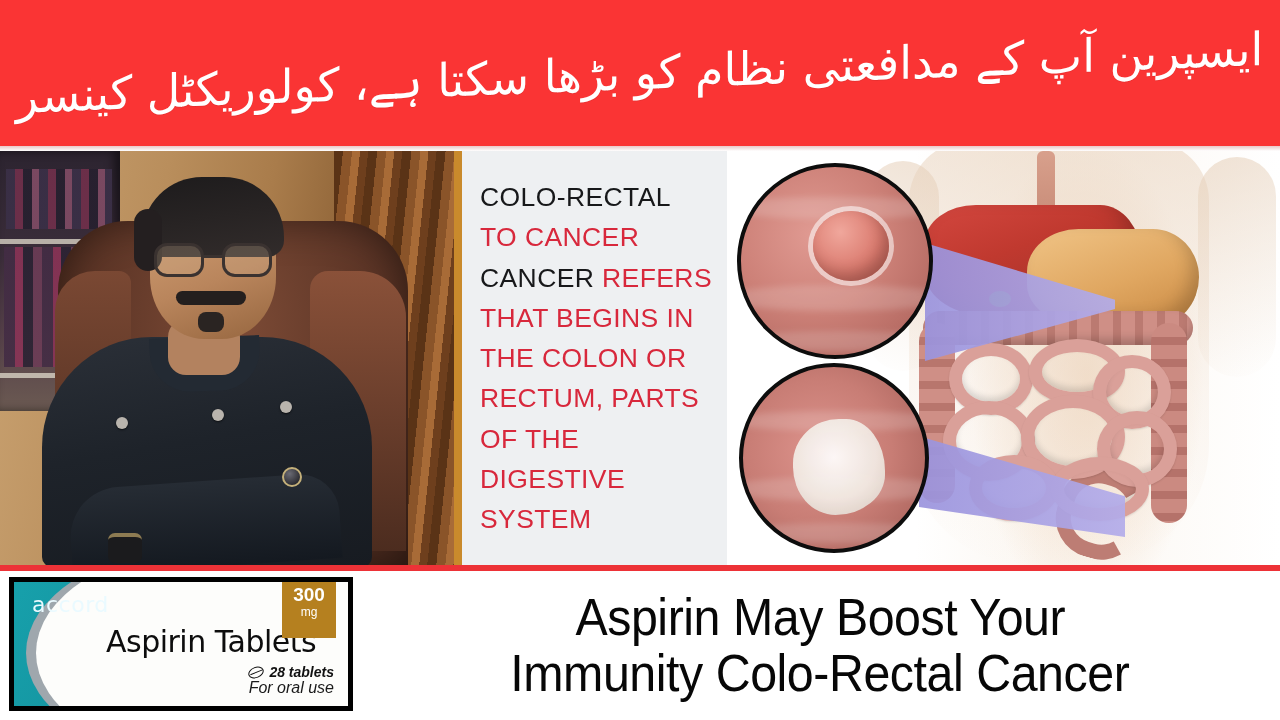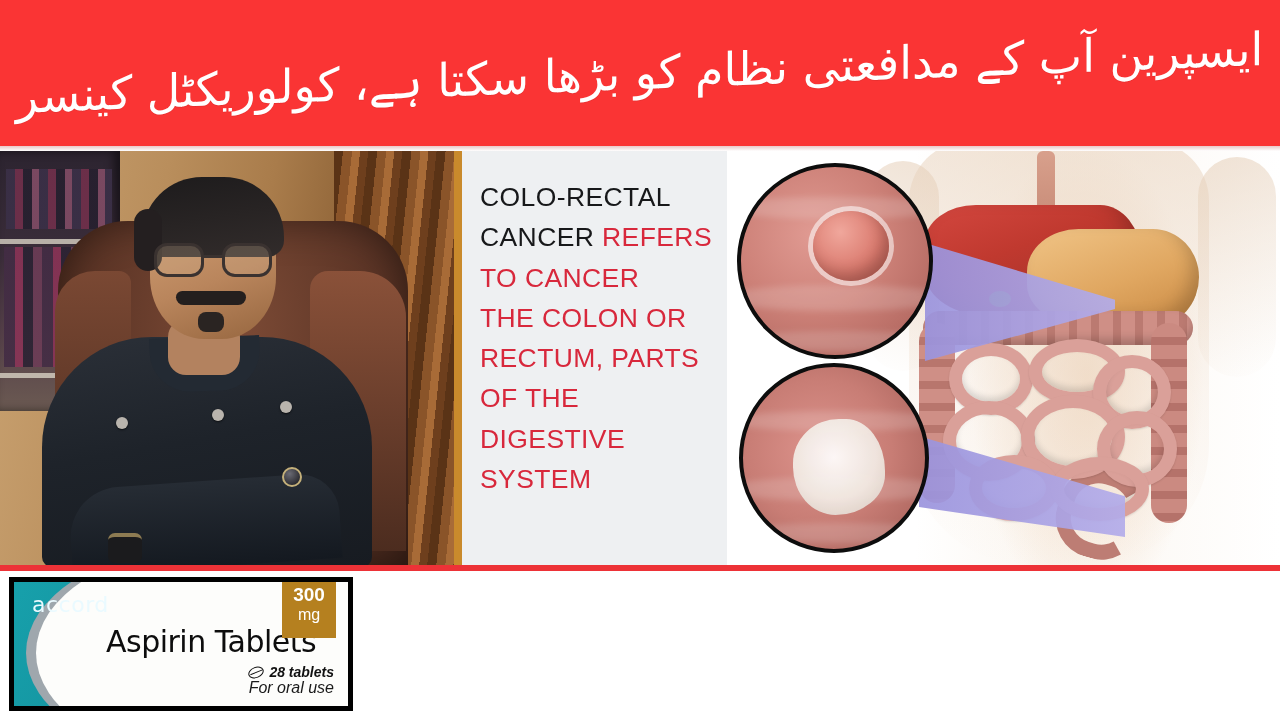--- a/index.html
+++ b/index.html
@@ -415,8 +415,8 @@
 
   <div class="textpanel">
     <div class="tp-line tp-head">COLO-RECTAL</div>
+    <div class="tp-line">TO CANCER</div>
     <div class="tp-line"><span class="tp-head">CANCER </span><span>REFERS</span></div>
-    <div class="tp-line">TO CANCER</div>
     <div class="tp-line">THE COLON OR</div>
     <div class="tp-line">RECTUM, PARTS</div>
     <div class="tp-line">OF THE</div>

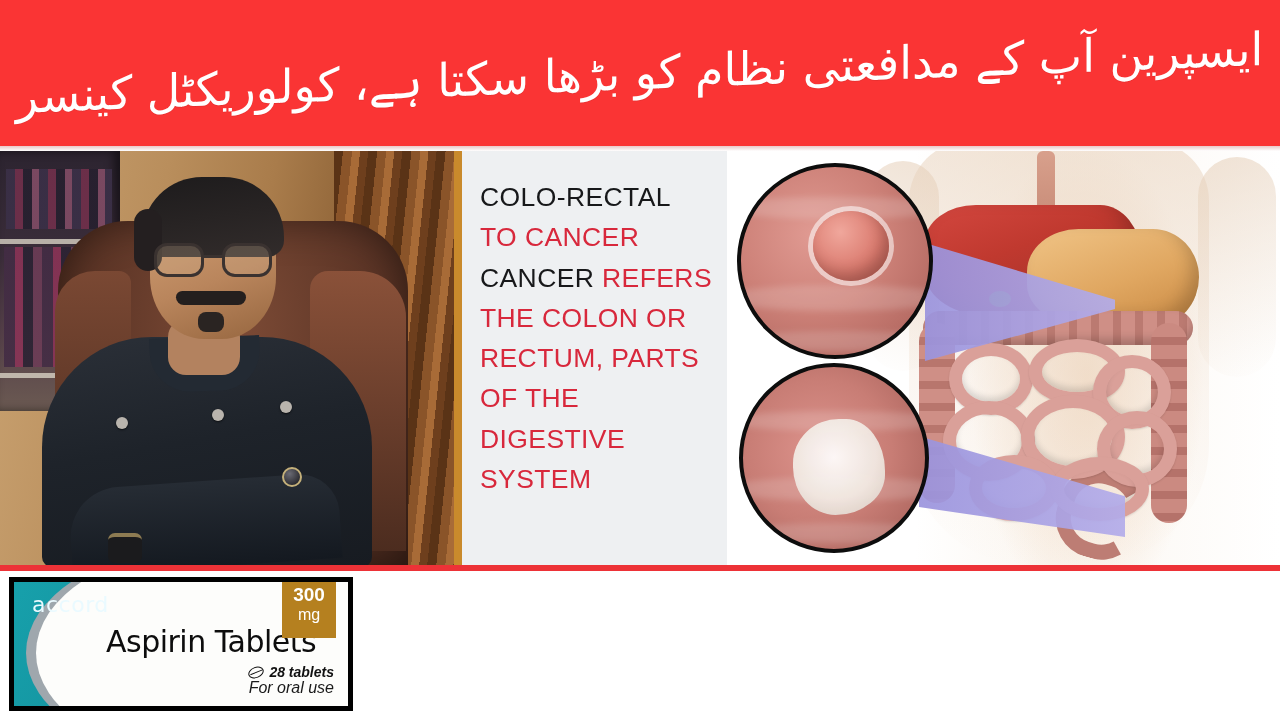--- a/index.html
+++ b/index.html
@@ -417,6 +417,7 @@
     <div class="tp-line tp-head">COLO-RECTAL</div>
     <div class="tp-line">TO CANCER</div>
     <div class="tp-line"><span class="tp-head">CANCER </span><span>REFERS</span></div>
+    <div class="tp-line">THAT BEGINS IN</div>
     <div class="tp-line">THE COLON OR</div>
     <div class="tp-line">RECTUM, PARTS</div>
     <div class="tp-line">OF THE</div>

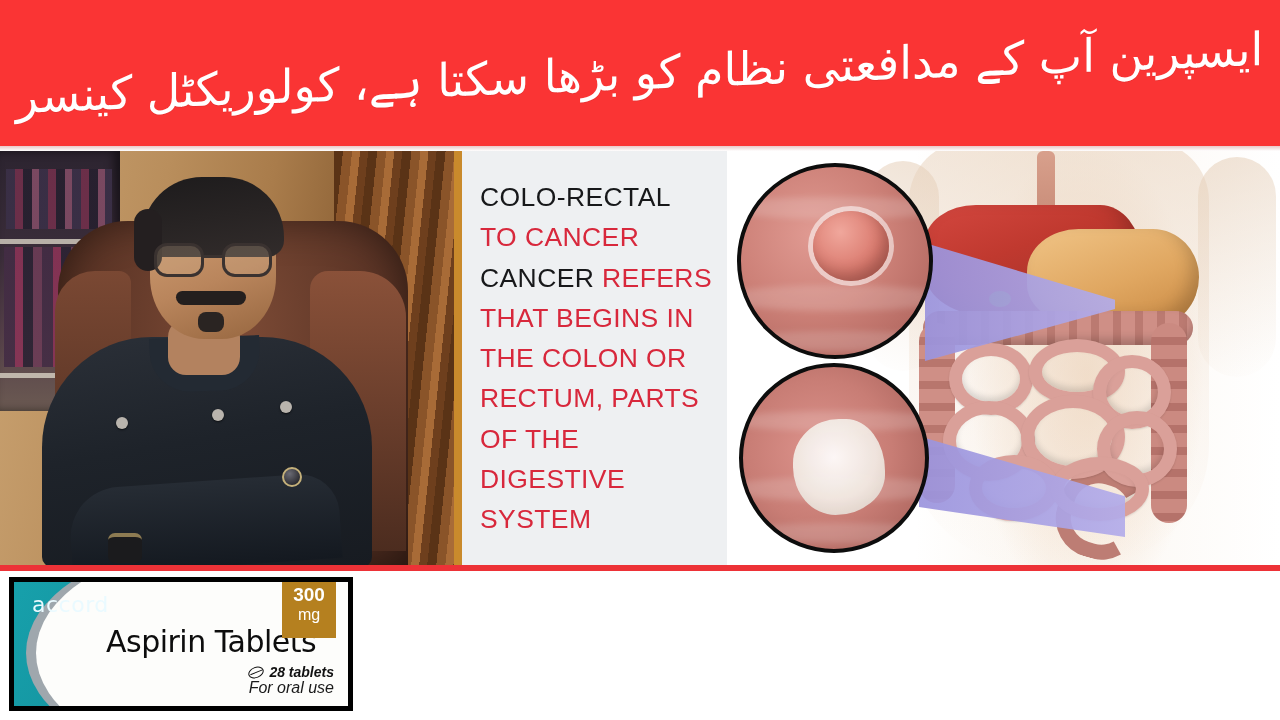--- a/index.html
+++ b/index.html
@@ -338,7 +338,7 @@
     padding-top:3px;
   }
   .pack-dose .n { font-size:19px; font-weight:700; line-height:1; }
-  .pack-dose .u { font-size:16px; line-height:1.4; }
+  .pack-dose .u { font-size:12px; line-height:1.4; }
   .pack-count {
     position:absolute; right:14px; bottom:26px;
     font-size:14px; font-weight:700; font-style:italic; color:#111;

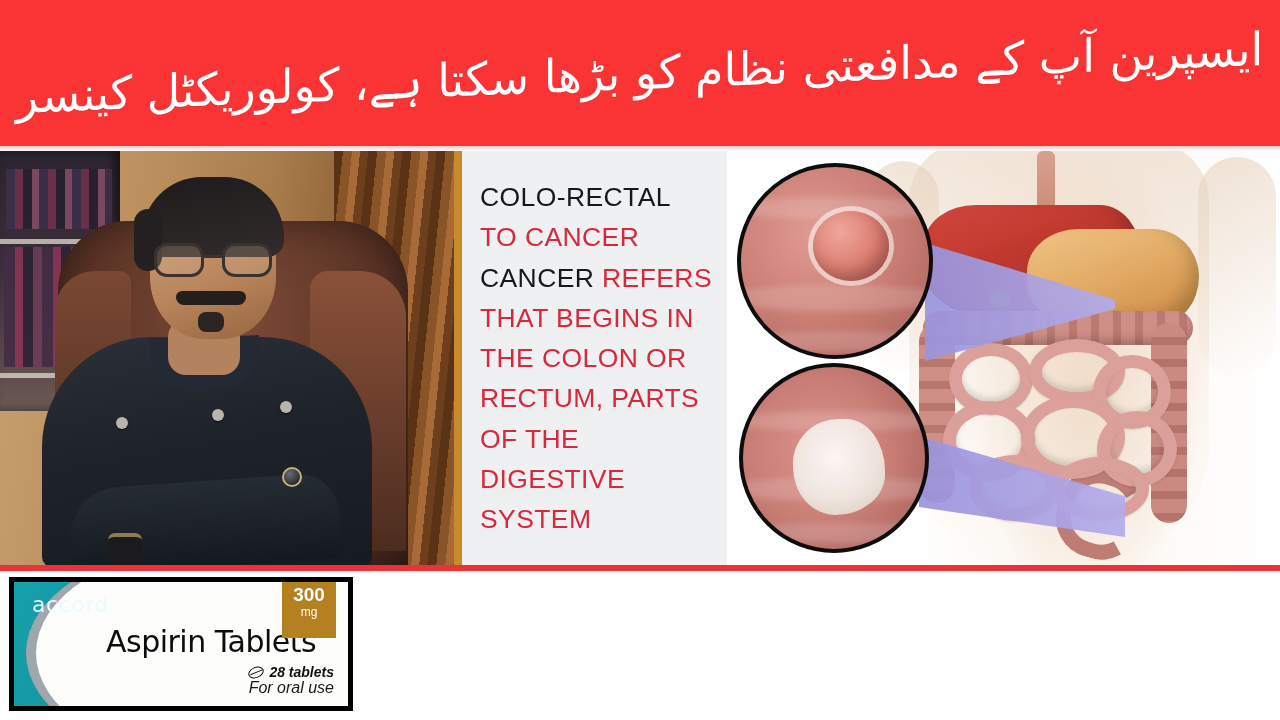--- a/index.html
+++ b/index.html
@@ -491,6 +491,10 @@
     </div>
   </div>
 
+  <div class="headline">
+    <div class="hl-line">Aspirin May Boost Your</div>
+    <div class="hl-line">Immunity Colo-Rectal Cancer</div>
+  </div>
 </div>
 
 </body></html>

